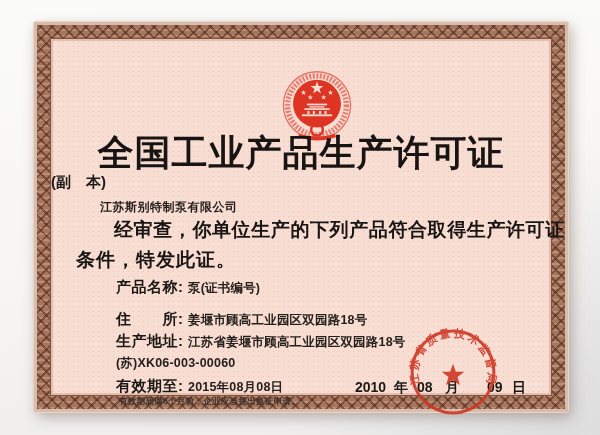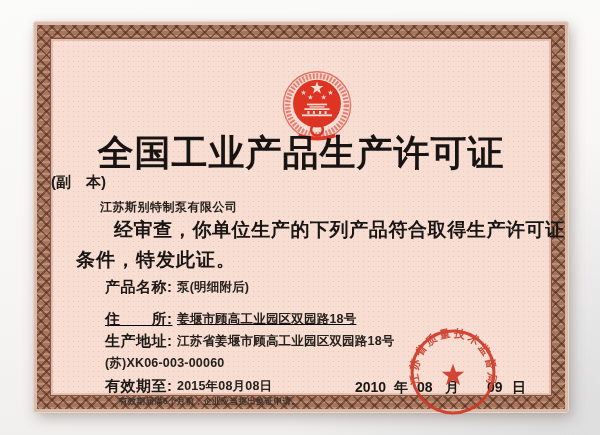--- a/index.html
+++ b/index.html
@@ -53,7 +53,7 @@
   .stmt1{ left:63px; top:178px; font-size:19px; font-weight:700; color:#181514; letter-spacing:.6px; white-space:nowrap; }
   .stmt2{ left:25px; top:208px; font-size:19px; font-weight:700; color:#181514; letter-spacing:1px; }
 
-  .field{ left:54px; display:flex; align-items:center; white-space:nowrap; }
+  .field{ left:65px; display:flex; align-items:flex-end; white-space:nowrap; }
   .flabel{ display:inline-block; width:72px; font-size:15px; font-weight:700; color:#1b1715; letter-spacing:.5px; }
   .fvalue{ font-size:12.5px; font-weight:700; color:#25201d; letter-spacing:.2px; }
 

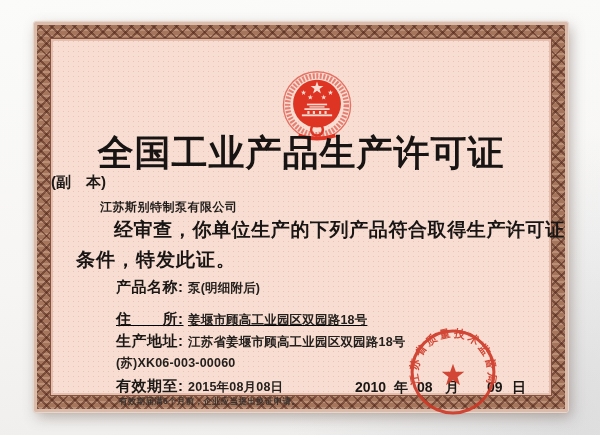--- a/index.html
+++ b/index.html
@@ -110,7 +110,7 @@
 
     <div class="abs field" style="top:239px;">
       <span class="flabel">产品名称:</span>
-      <span class="fvalue">泵(明细附后)</span>
+      <span class="fvalue">泵(证书编号)</span>
     </div>
     <div class="abs field" style="top:271px;text-decoration:underline;">
       <span class="flabel">住　　所:</span>

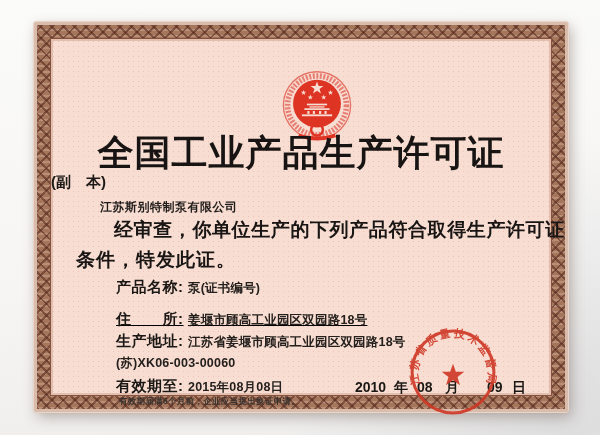--- a/index.html
+++ b/index.html
@@ -112,7 +112,7 @@
       <span class="flabel">产品名称:</span>
       <span class="fvalue">泵(证书编号)</span>
     </div>
-    <div class="abs field" style="top:271px;text-decoration:underline;">
+    <div class="abs field" style="top:271px;">
       <span class="flabel">住　　所:</span>
       <span class="fvalue">姜堰市顾高工业园区双园路18号</span>
     </div>

